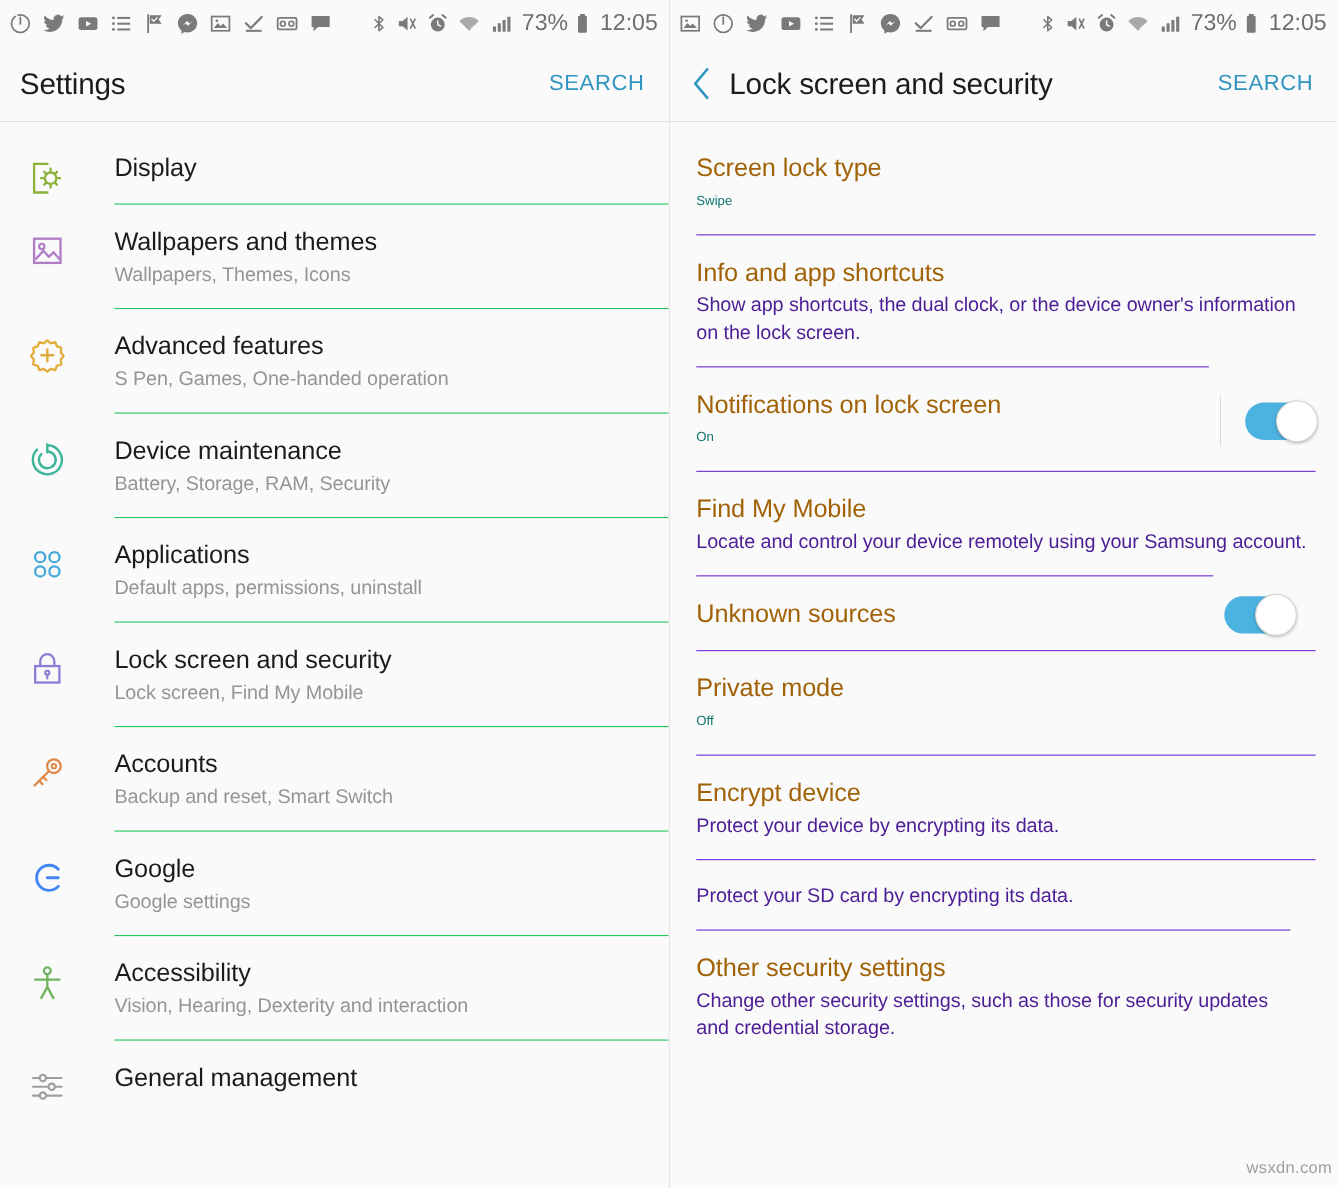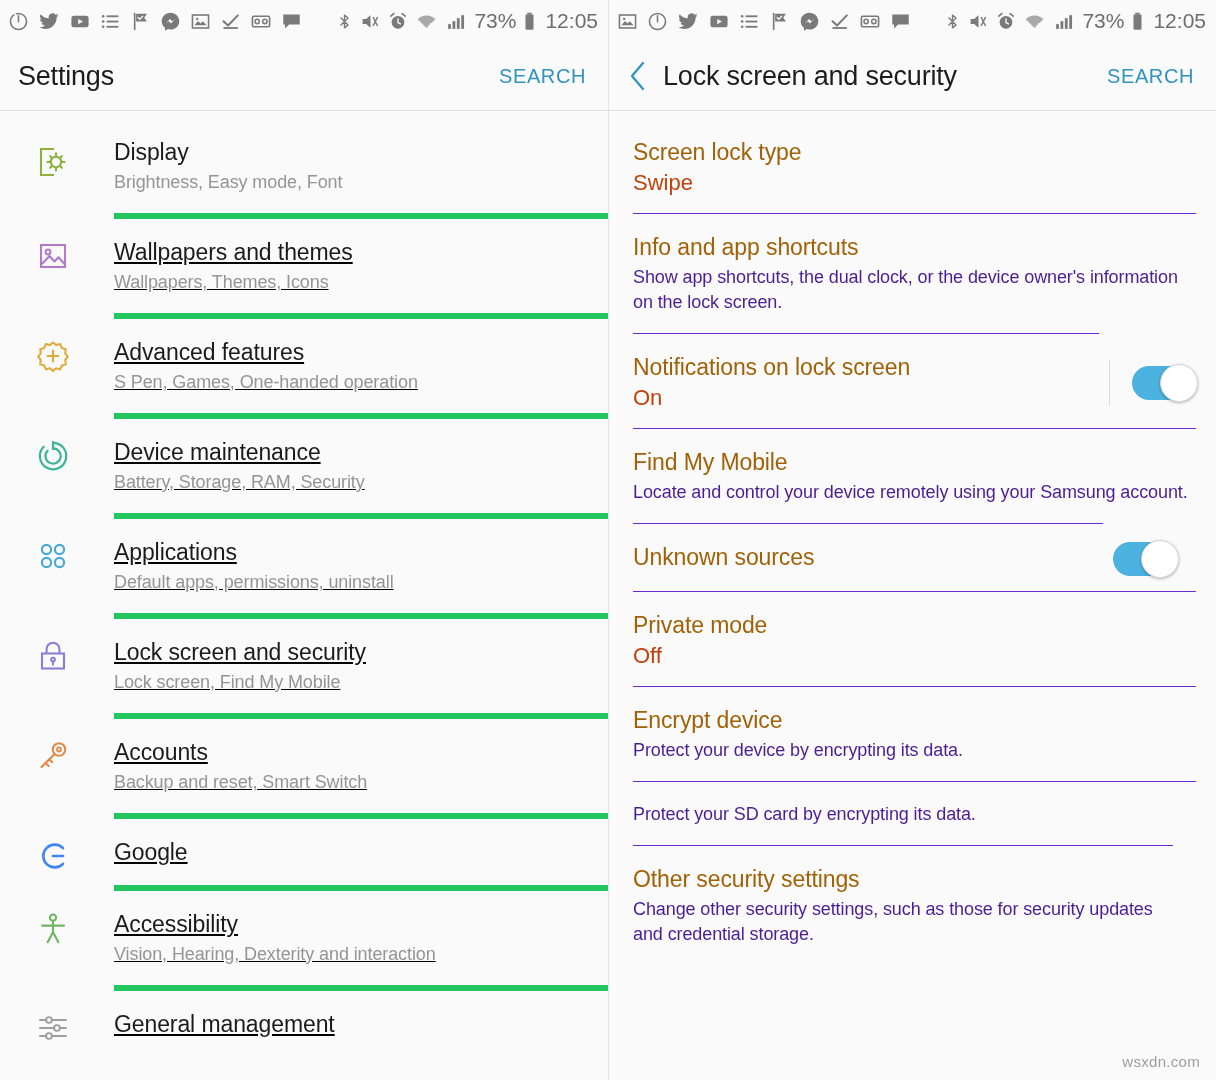--- a/index.html
+++ b/index.html
@@ -44,7 +44,7 @@
   .list { padding:0; }
   .row {
     display:flex; align-items:flex-start;
-    padding:0 0 0 32px; position:relative;
+    padding:0 0 0 22px; position:relative;
   }
   .row-ico {
     width:82px; flex:0 0 82px; display:flex;

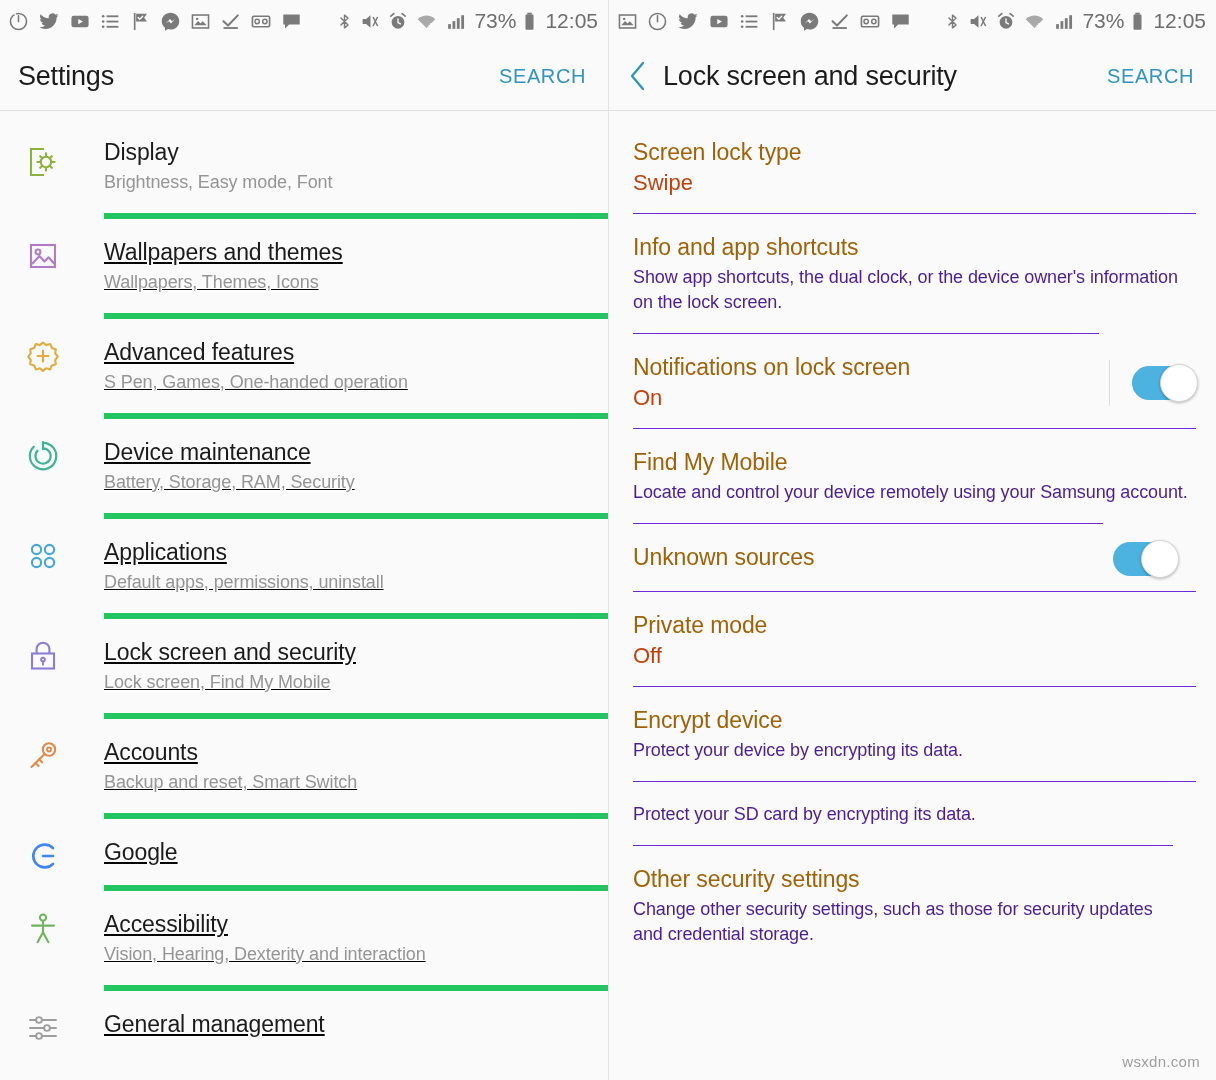--- a/index.html
+++ b/index.html
@@ -209,7 +209,6 @@
         </div>
         <div class="row-body">
           <div class="row-title">Display</div>
-          <div class="row-sub">Brightness, Easy mode, Font</div>
         </div>
       </div>
 

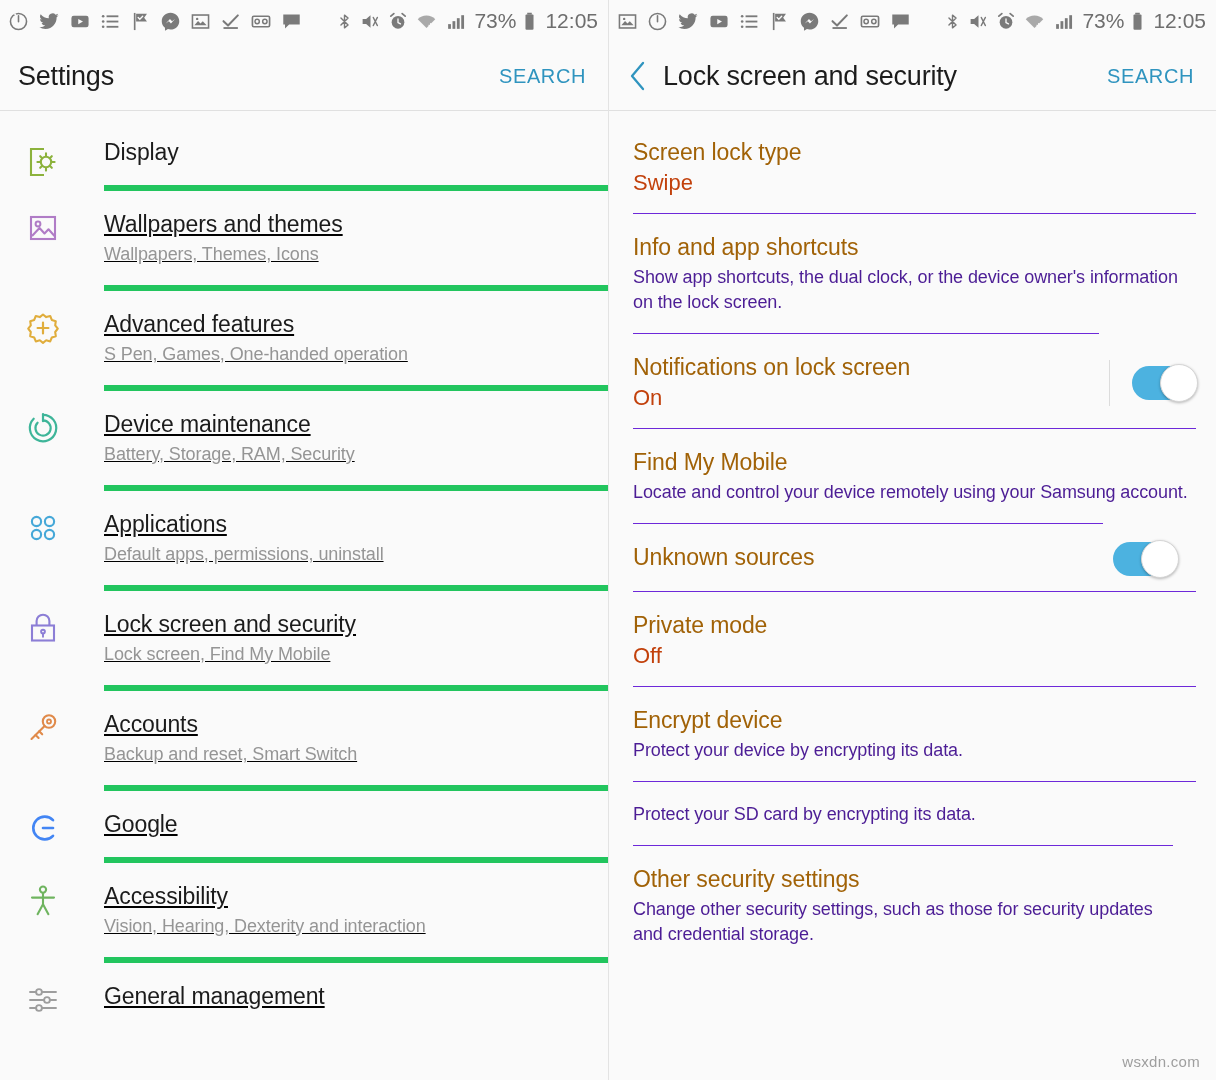--- a/index.html
+++ b/index.html
@@ -69,7 +69,7 @@
   .rrow:first-child .rrow-body { border-top:none; }
   .rrow-title { font-size:23px; color:#a16207; line-height:31px; letter-spacing:-0.1px; }
   .rrow-sub { font-size:18px; color:#4c1d95; line-height:25px; margin-top:2px; letter-spacing:-0.1px; }
-  .rrow-val { font-size:22px; color:#c2410c; line-height:25px; margin-top:2px; }
+  .rrow-val { font-size:12px; color:#0f766e; line-height:25px; margin-top:2px; }
   .rrow-right {
     display:flex; align-items:center; align-self:center;
     padding-left:10px; padding-top:4px;

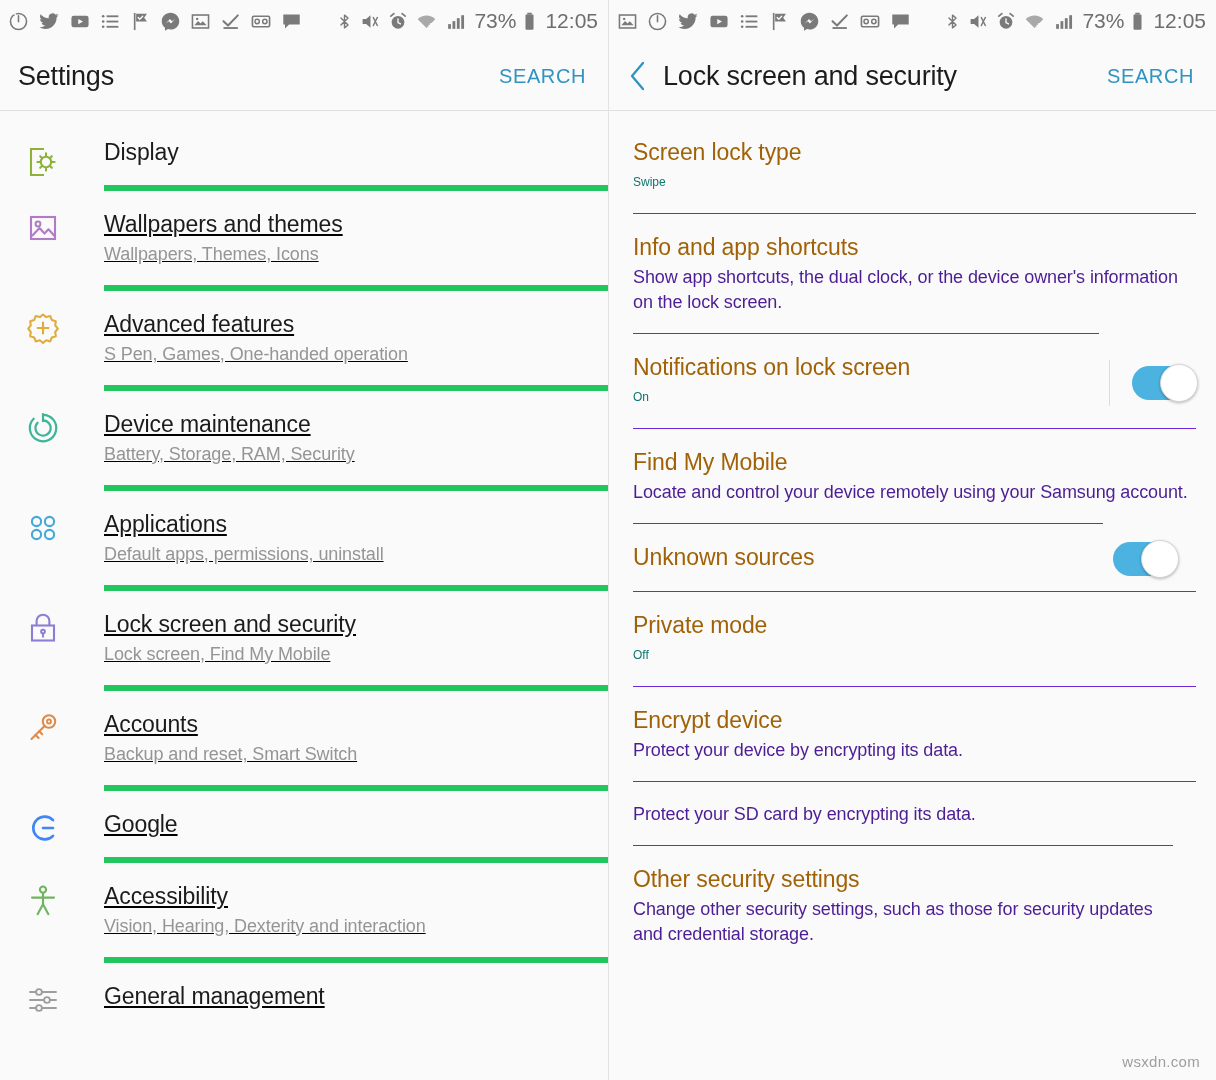--- a/index.html
+++ b/index.html
@@ -52,7 +52,7 @@
     padding-top:22px;
   }
   .row-body { flex:1; padding:18px 18px 18px 0; }
-  .row-body.withsep { border-top:6px solid #22c55e;text-decoration:underline; }
+  .row-body.withsep { border-top:1px solid #22c55e; }
   .row:first-child .row-body.withsep { border-top:none; }
   .row-title {
     font-size:23px; color:#1b1b1b; line-height:30px;

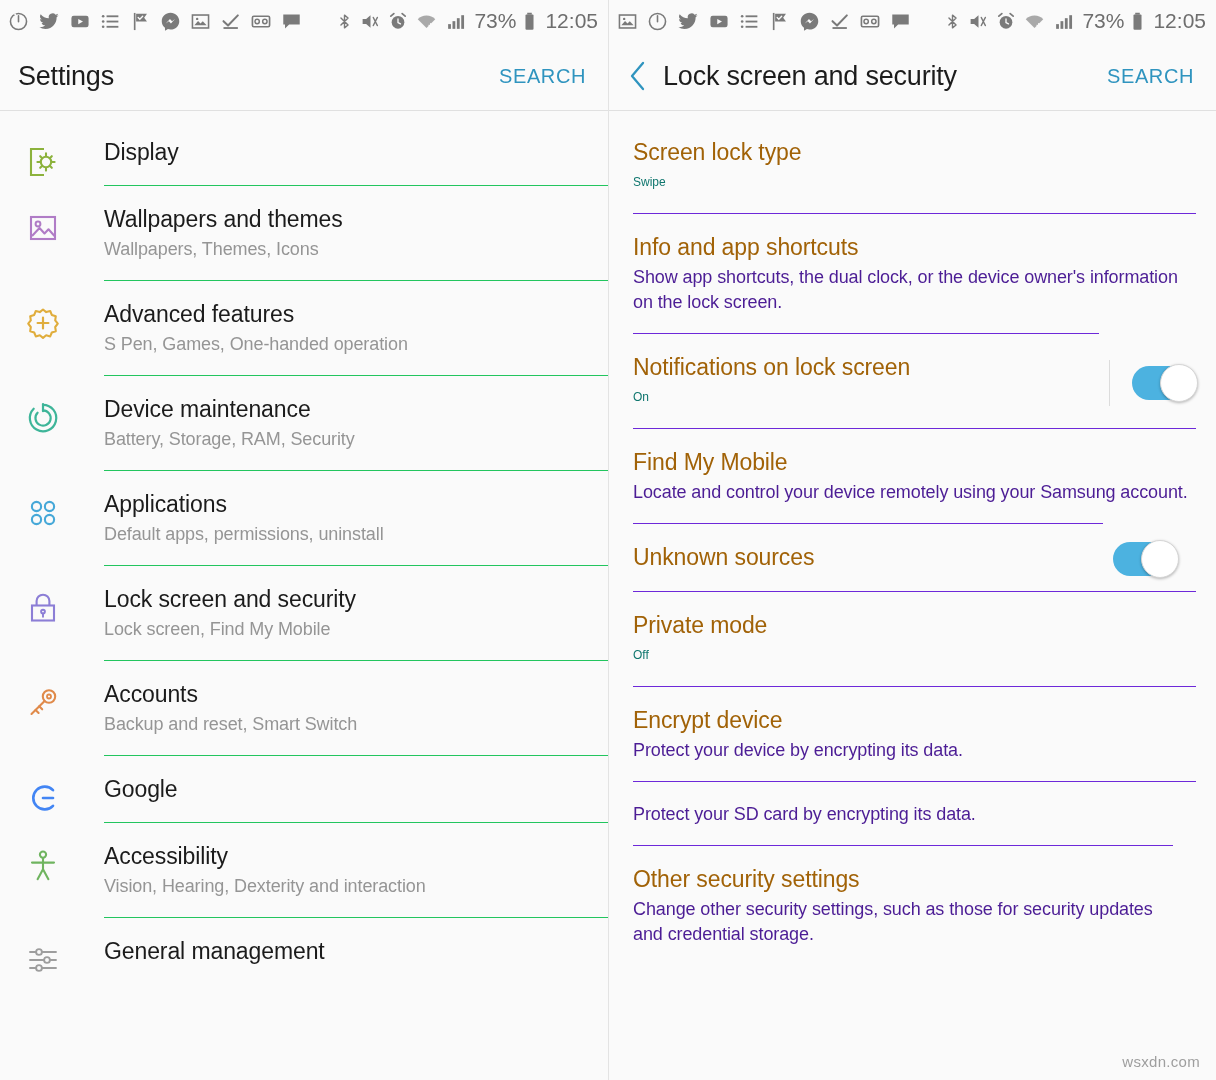--- a/index.html
+++ b/index.html
@@ -311,6 +311,7 @@
         </div>
         <div class="row-body withsep">
           <div class="row-title">Google</div>
+          <div class="row-sub">Google settings</div>
         </div>
       </div>
 

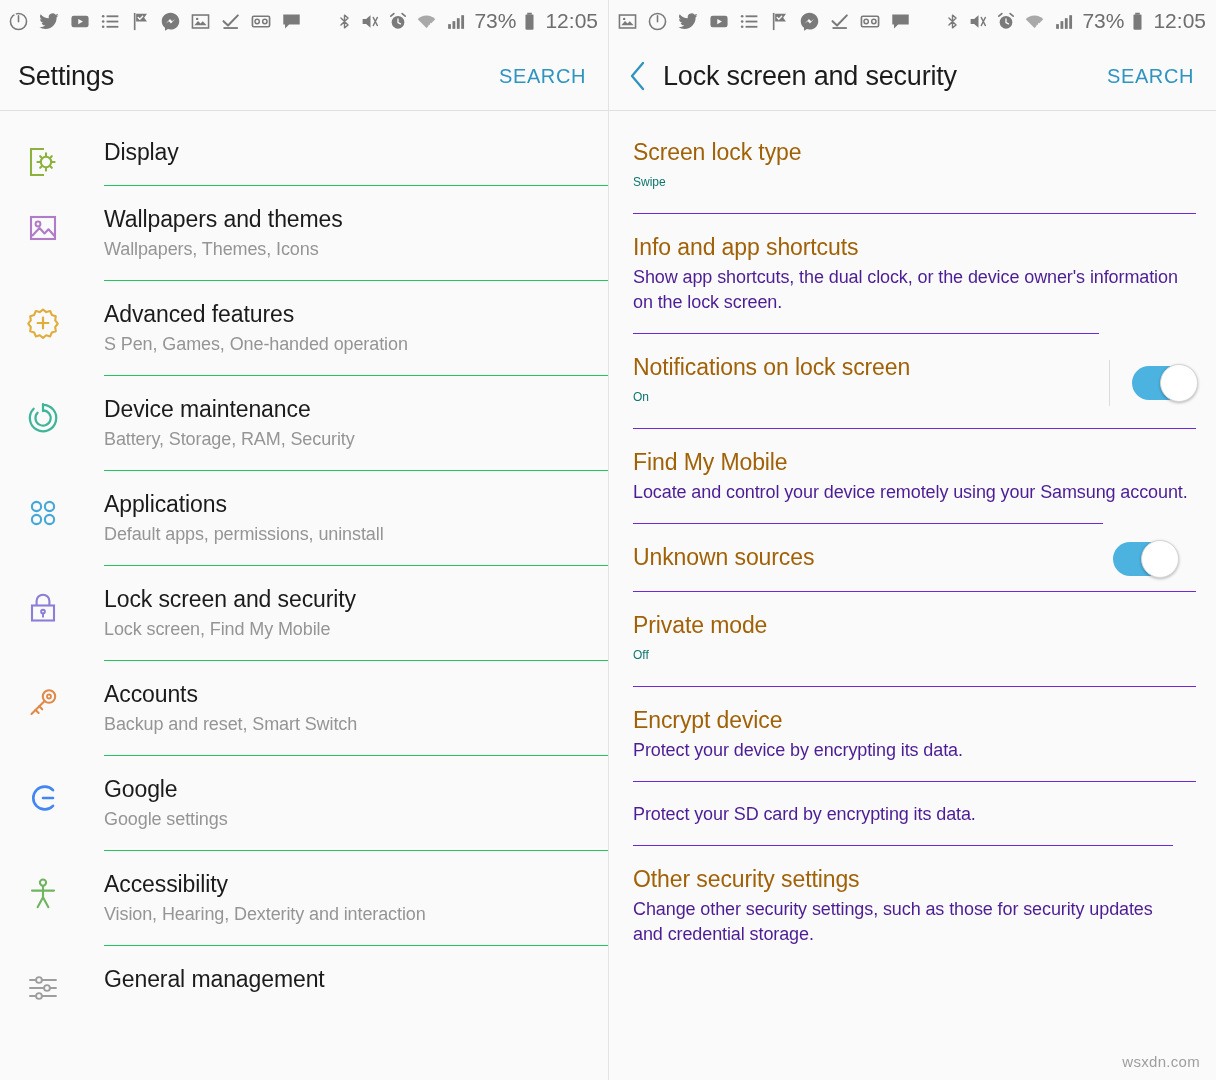--- a/index.html
+++ b/index.html
@@ -89,7 +89,7 @@
   }
 
   .watermark {
-    position:absolute; right:16px; bottom:10px;
+    position:absolute; right:5px; bottom:10px;
     font-size:15px; color:#9e9e9e; letter-spacing:0.3px;
   }
   .scroll-pad { height:8px; }

